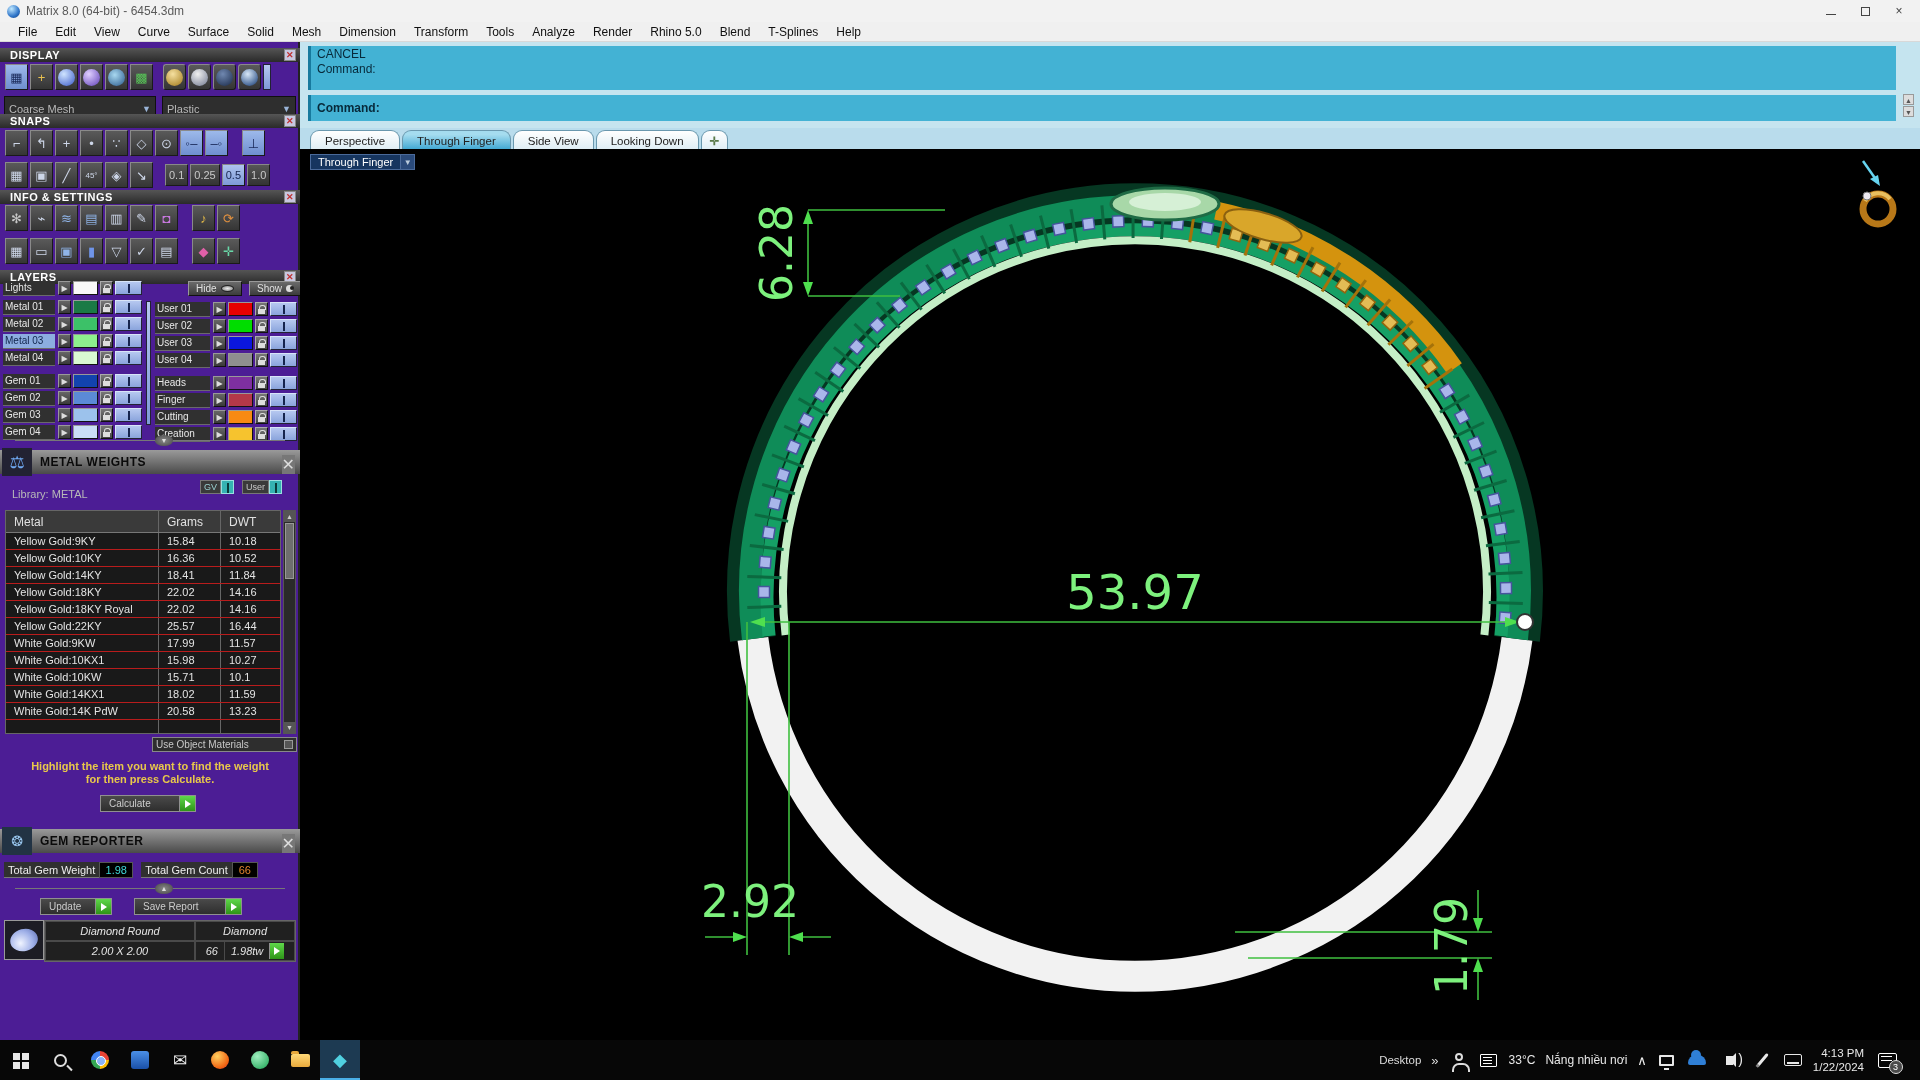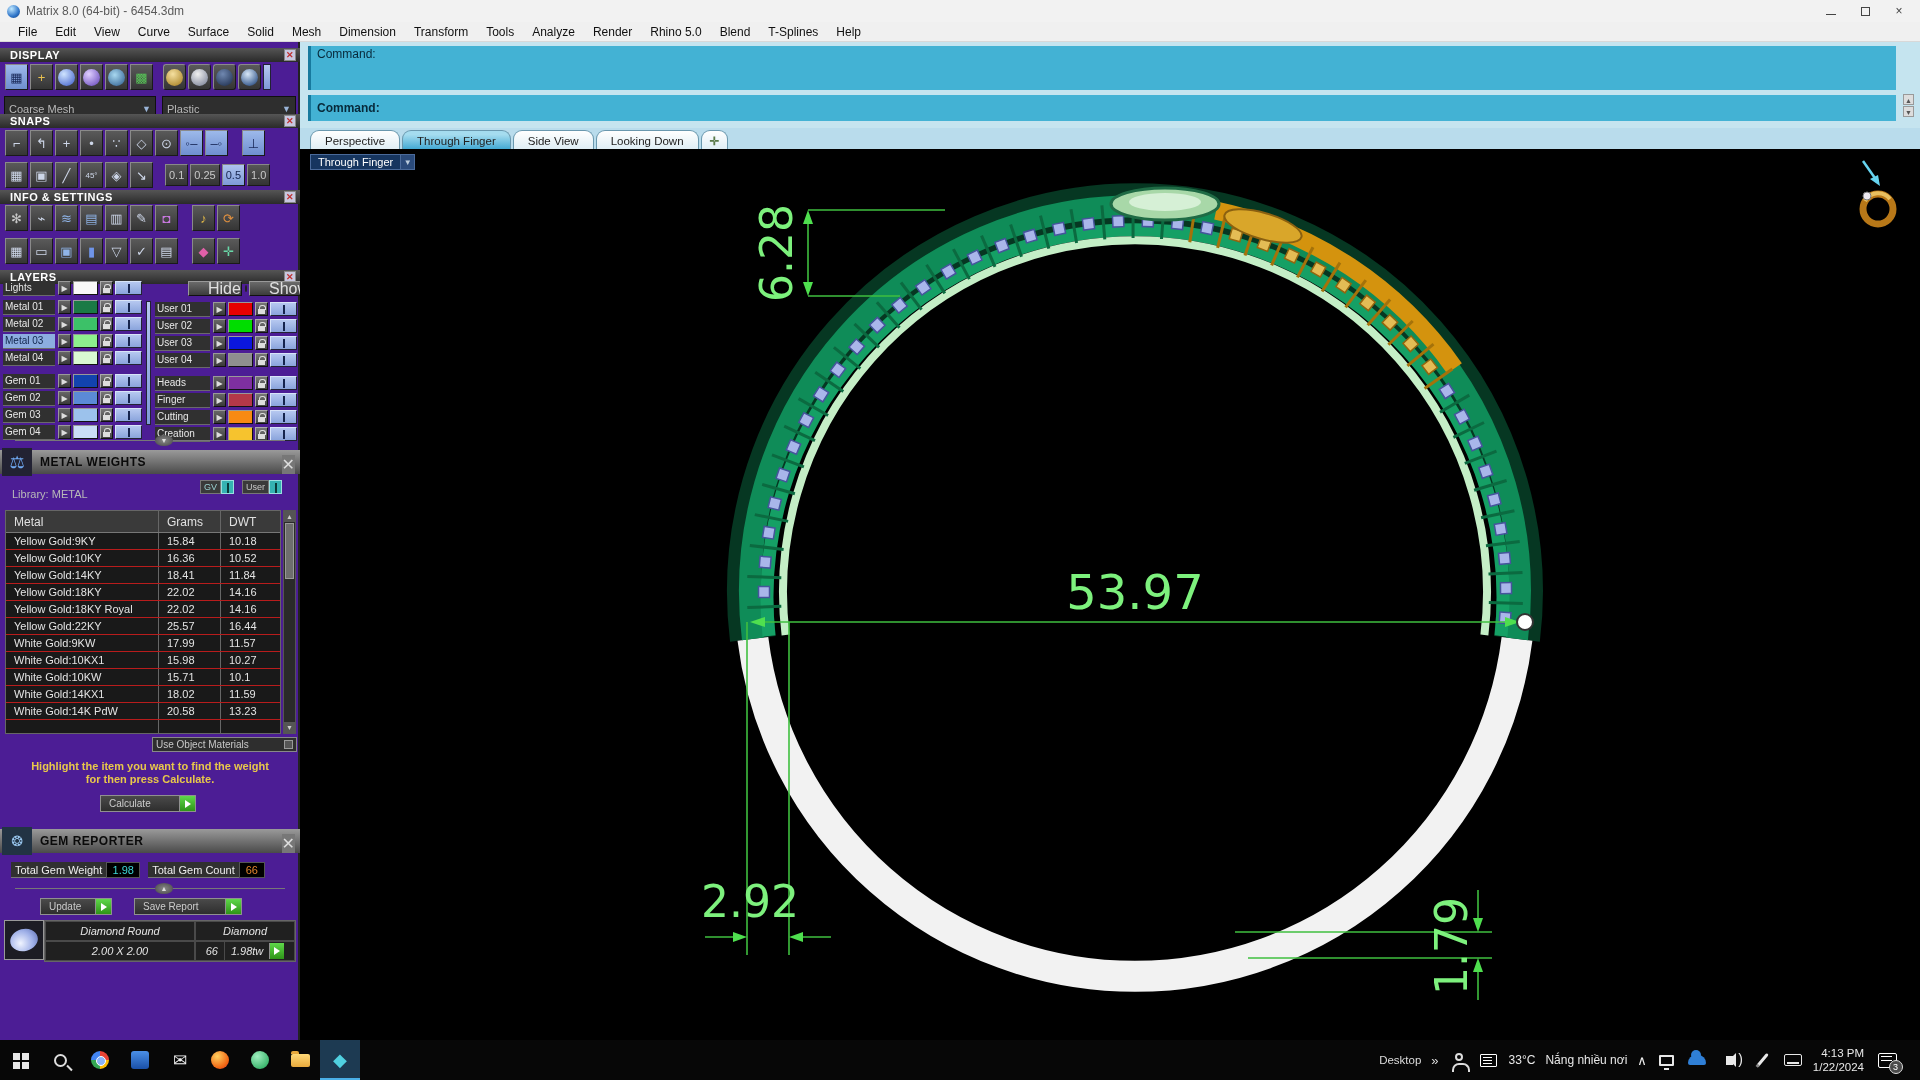--- a/index.html
+++ b/index.html
@@ -618,6 +618,7 @@
   <div id="right">
     <div id="cmdarea">
       <div class="cmdbox" style="top:4px; height:44px">
+        <div>CANCEL</div>
         <div>Command:</div>
       </div>
       <div class="cmdbox" style="top:53px; height:26px; font-weight:bold; display:flex; align-items:center">

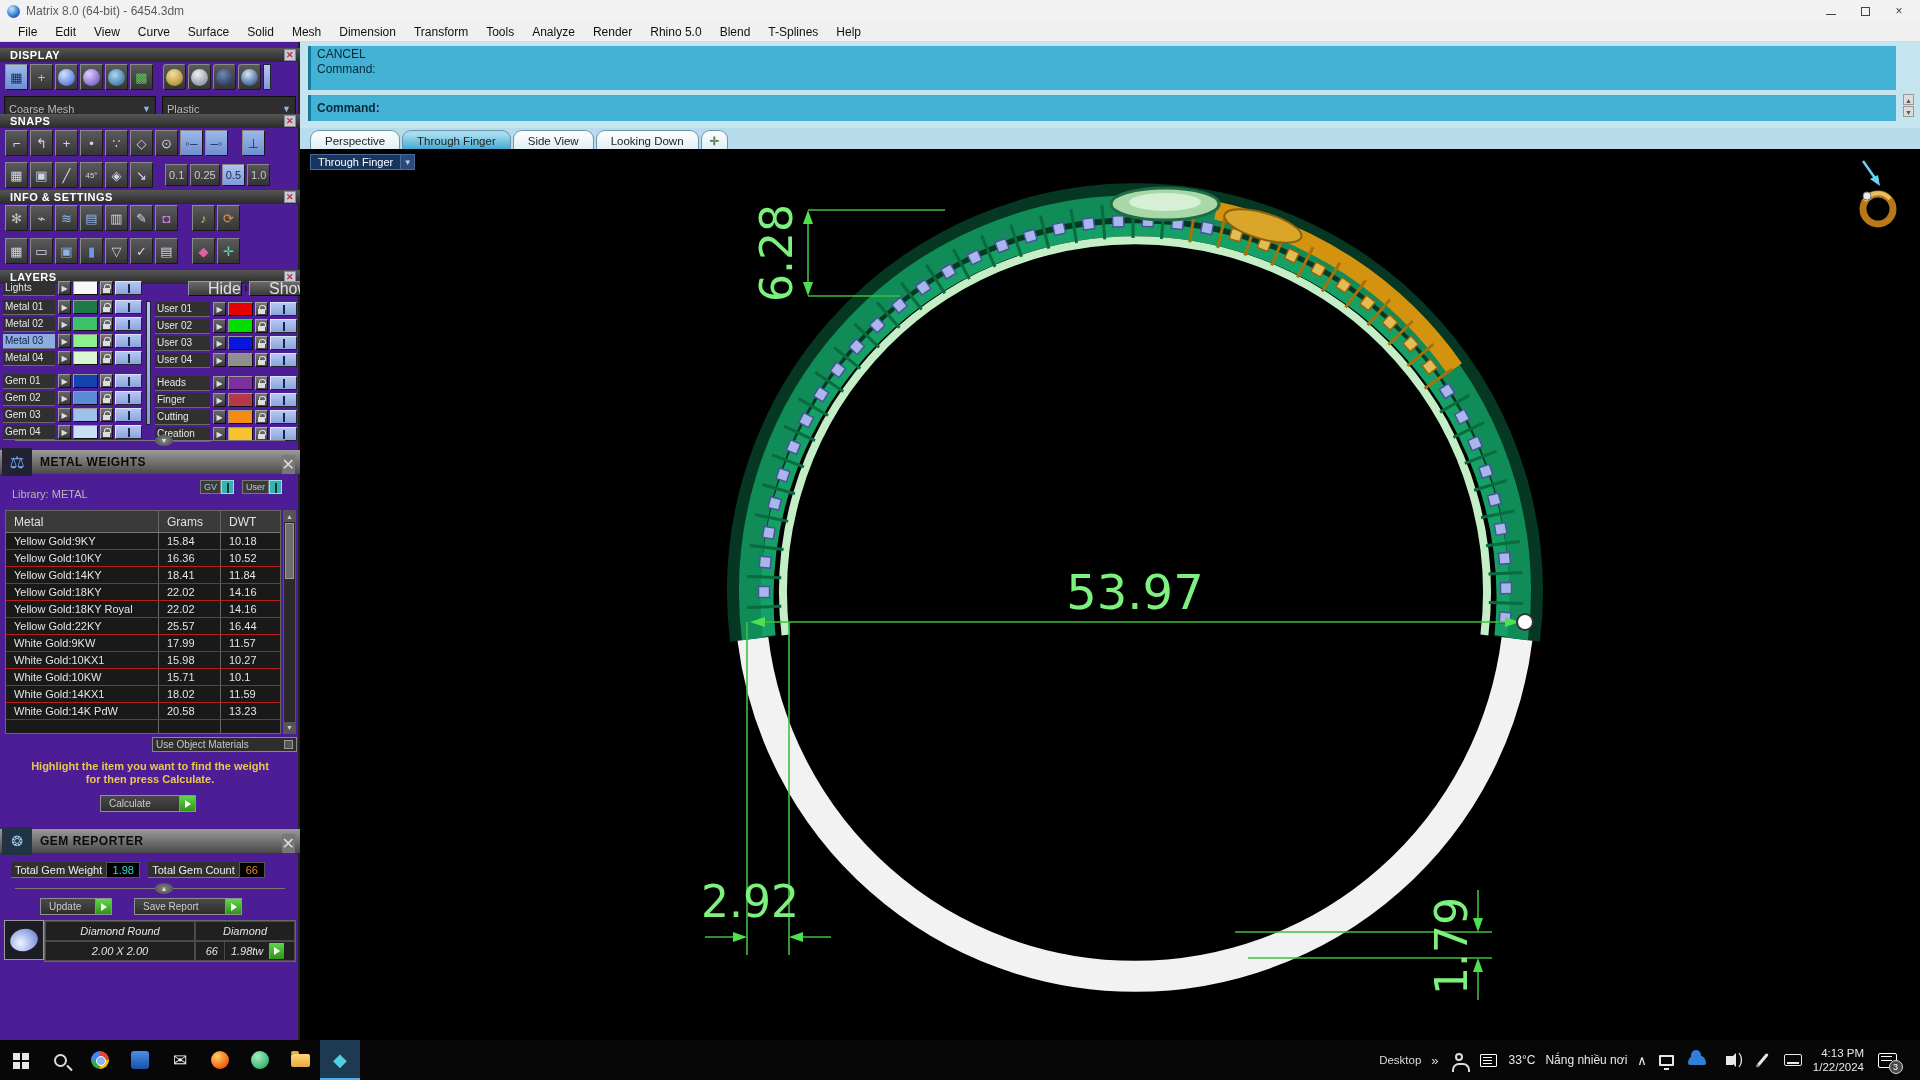--- a/index.html
+++ b/index.html
@@ -63,8 +63,8 @@
     border:1px solid; border-color:#d8e4f8 #223 #223 #d8e4f8; position:relative; }
   .ltog::before { content:""; position:absolute; left:12px; top:2px; width:2px; height:9px; background:#16244e; }
   .hsbtn { height:15px; background:linear-gradient(#6a6a6a,#3c3c3c); border:1px solid;
-    border-color:#999 #111 #111 #999; color:#e0e0e0; font-size:16px; display:flex; gap:4px;
-    align-items:center; padding:0 19px; }
+    border-color:#999 #111 #111 #999; color:#e0e0e0; font-size:10px; display:flex; gap:4px;
+    align-items:center; padding:0 7px; }
   .oval { width:14px; height:7px; border-radius:50%; background:radial-gradient(#eee,#777); border:1px solid #222; }
   .eyedot { width:12px; height:7px; border-radius:50%; background:#ddd; position:relative; }
   .eyedot::before { content:""; position:absolute; left:4px; top:1px; width:4px; height:4px; border-radius:50%; background:#222; }

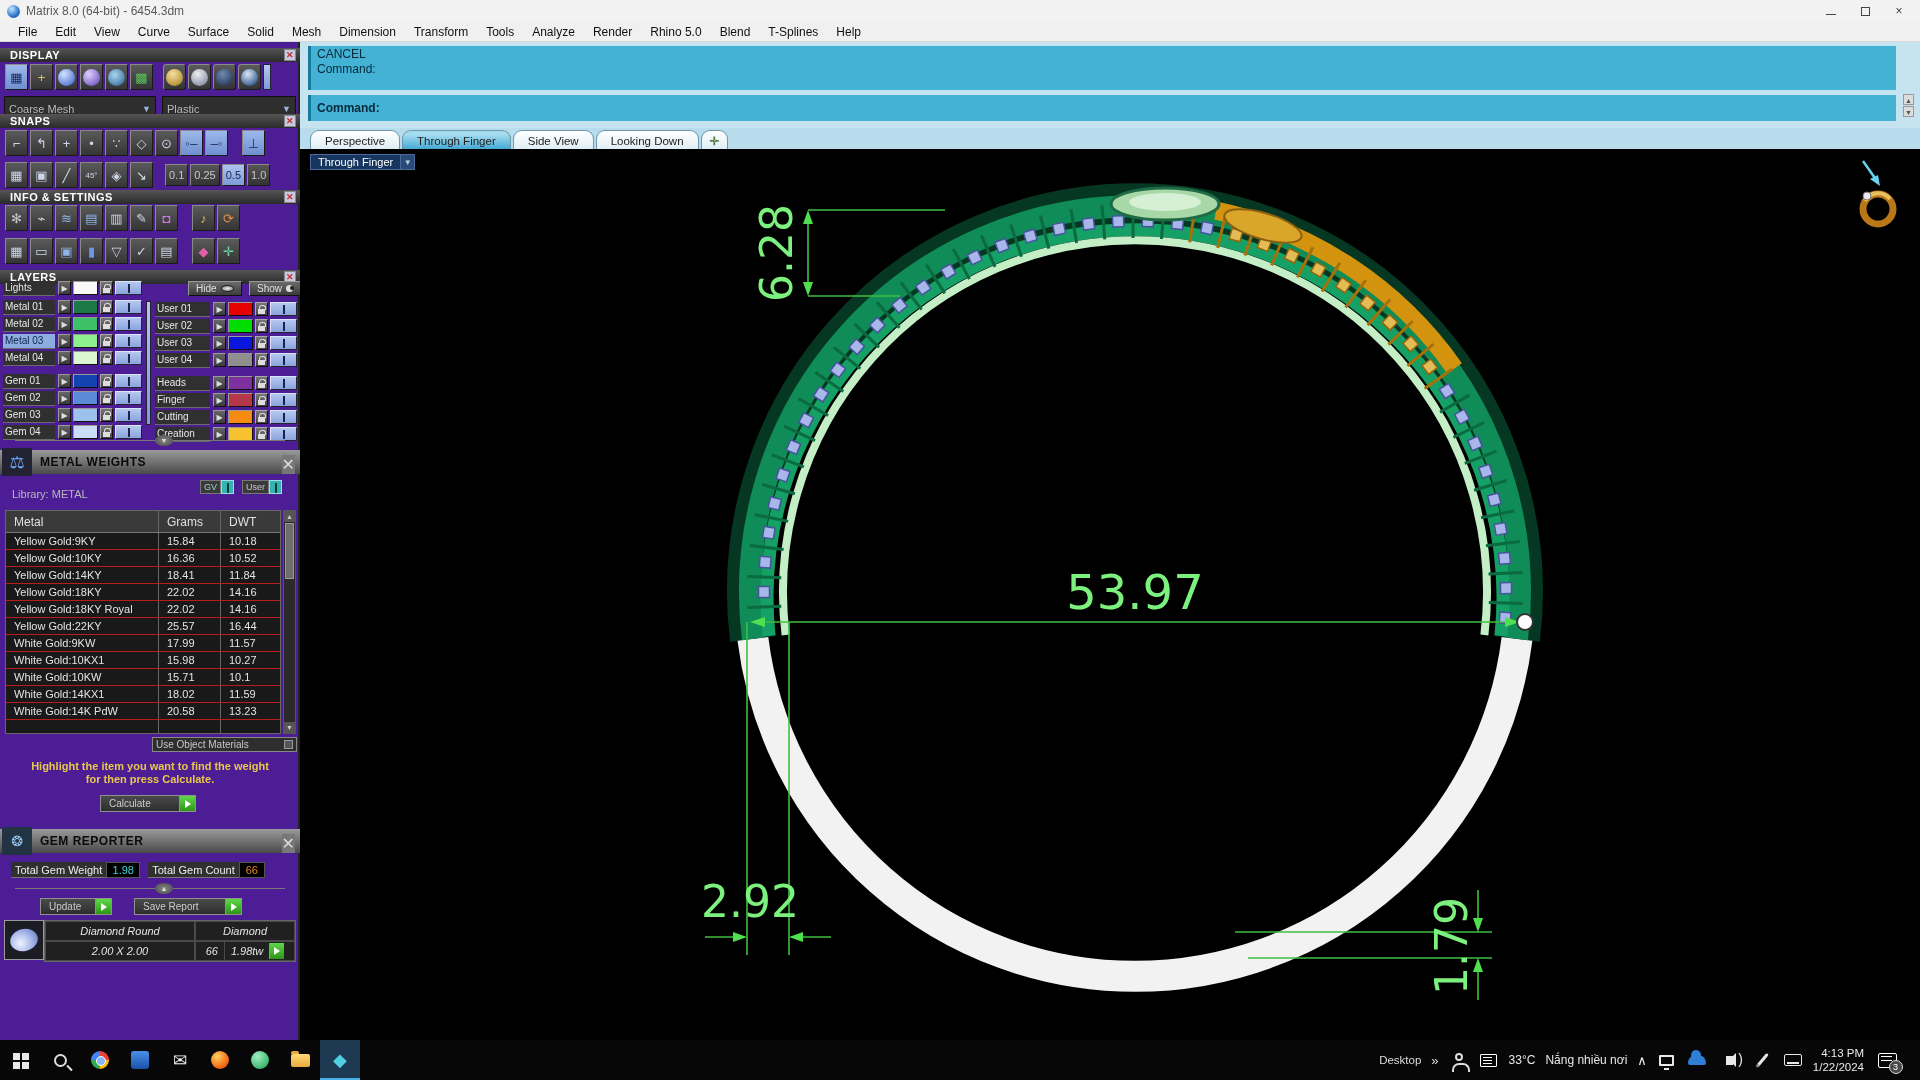--- a/index.html
+++ b/index.html
@@ -578,7 +578,7 @@
       <span style="font-weight:bold; font-size:12px; color:#0a0a0a; margin-left:8px; letter-spacing:.5px">GEM REPORTER</span>
       <span class="xbtn" style="position:absolute; right:5px; top:5px; background:#777; color:#ddd">✕</span>
     </div>
-    <div style="position:absolute; left:11px; top:820px; display:flex; align-items:flex-start">
+    <div style="position:absolute; left:4px; top:820px; display:flex; align-items:flex-start">
       <span class="fieldlbl">Total Gem Weight</span>
       <span class="fieldval" style="width:34px; color:#3fd6d6">1.98</span>
       <span class="fieldlbl" style="margin-left:8px">Total Gem Count</span>

